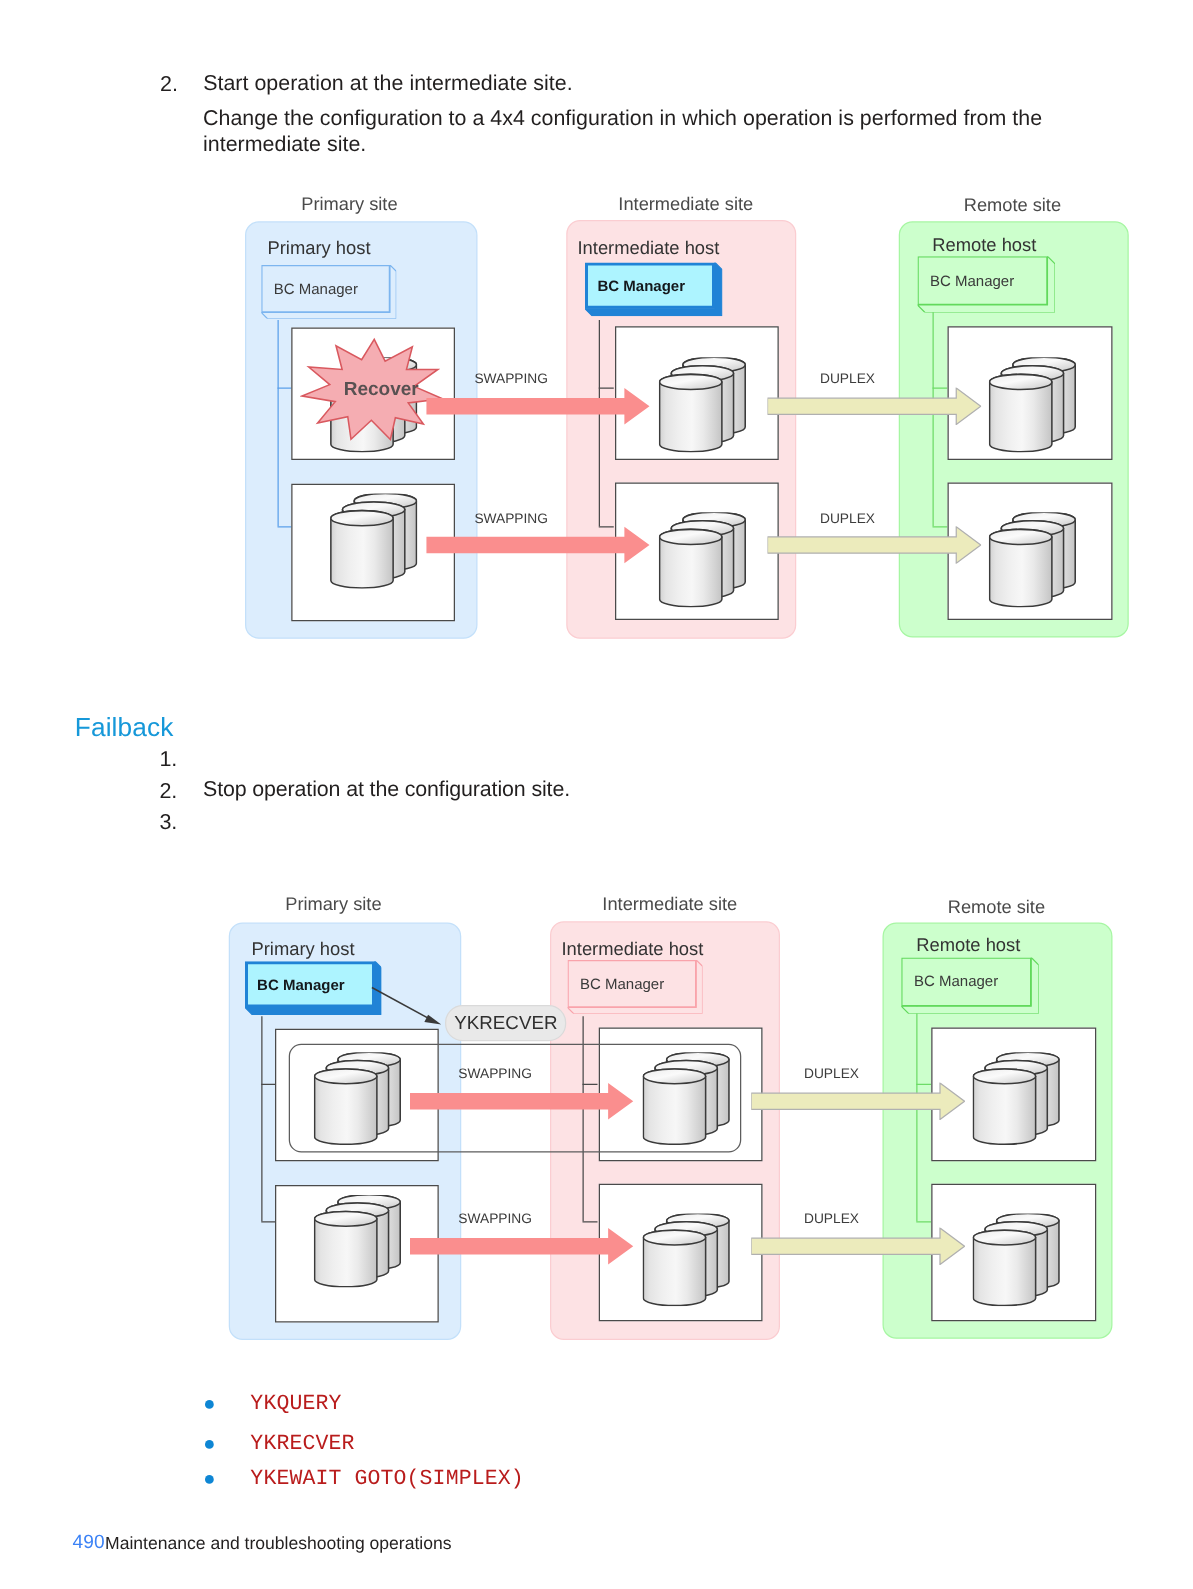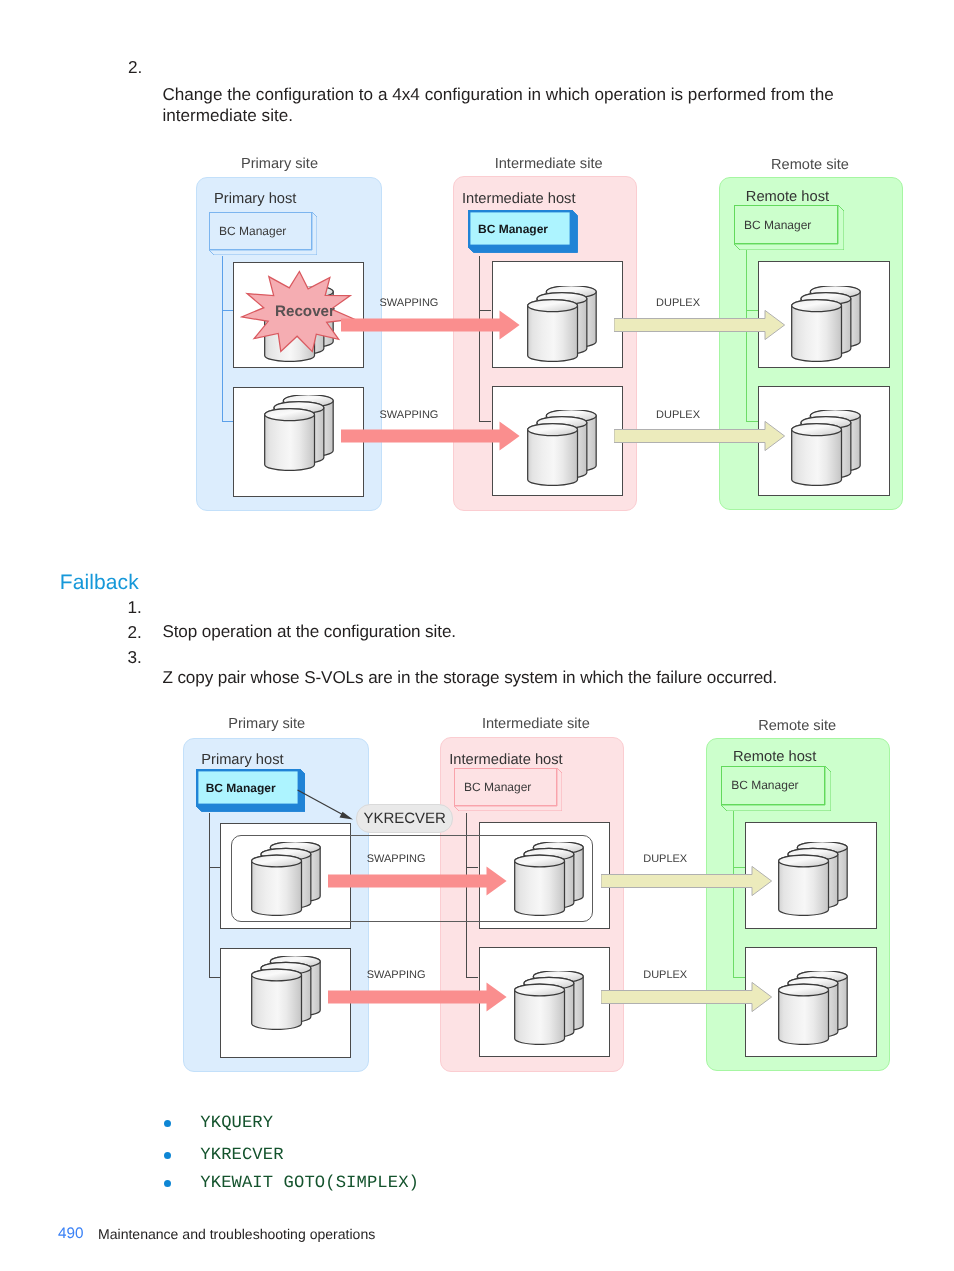--- a/index.html
+++ b/index.html
@@ -63,6 +63,7 @@
   </svg>
 <div class="page">
 <div class="num" style="left:128px;top:57.1px">2.</div>
+<div class="btext" style="left:162.5px;top:57.1px;width:740px">Start operation at the intermediate site.</div>
 <div class="btext" style="left:162.4px;top:85.3px;width:700px">Change the configuration to a 4x4 configuration in which operation is performed from the intermediate site.</div>
 <div class="dgroup">
 <div class="sitelabel" style="left:241px;top:156.5px">Primary site</div>

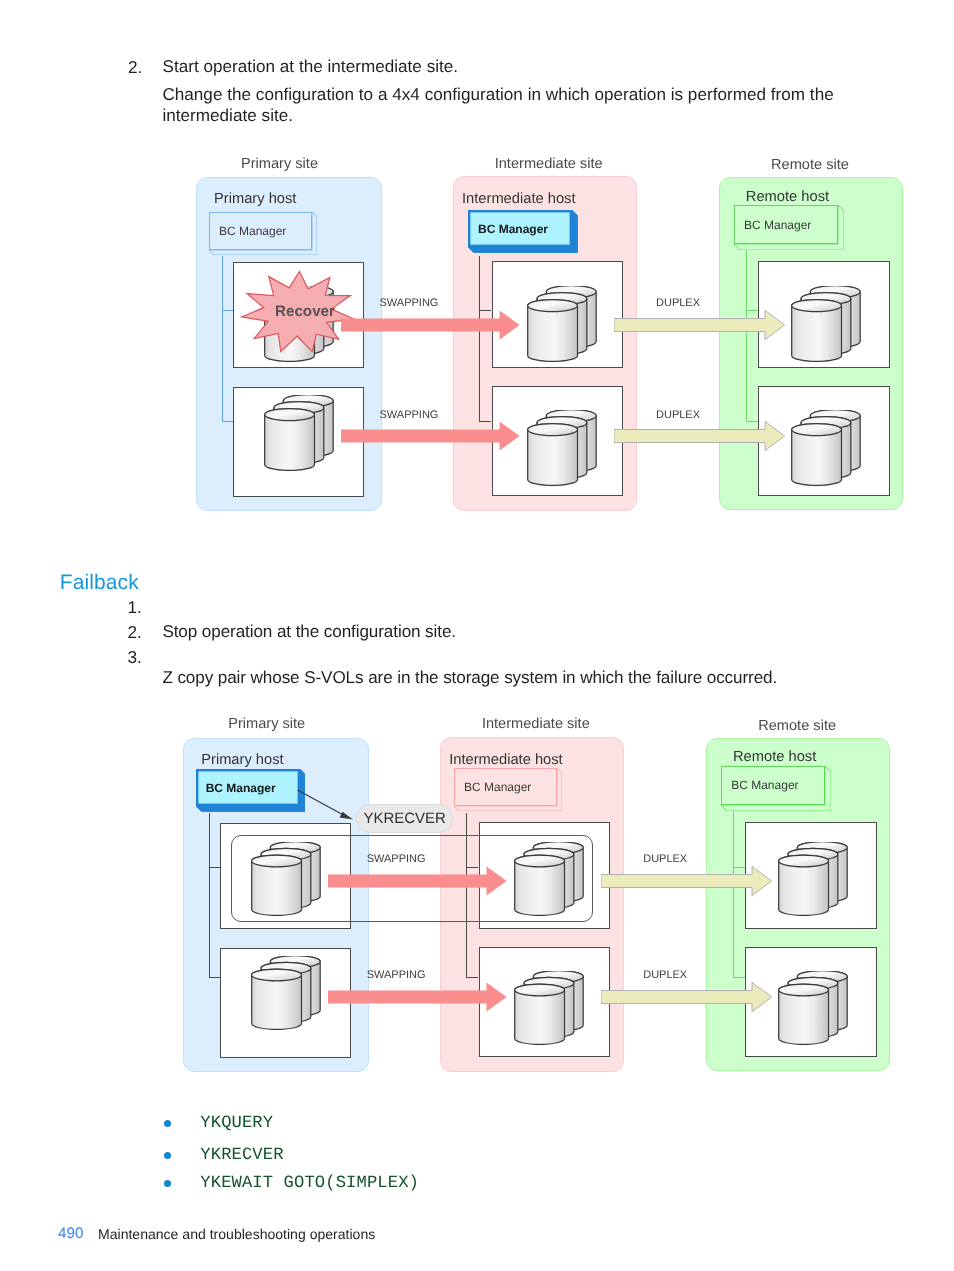--- a/index.html
+++ b/index.html
@@ -191,7 +191,6 @@
 <div class="num" style="left:127.5px;top:622.3px">2.</div>
 <div class="btext tight" style="left:162.4px;top:622.3px;width:740px">Stop operation at the configuration site.</div>
 <div class="num" style="left:127.5px;top:647.2px">3.</div>
-<div class="btext tight" style="left:162.4px;top:667.5px;width:760px;white-space:nowrap">Z copy pair whose S-VOLs are in the storage system in which the failure occurred.</div>
 <div class="dgroup">
 <div class="sitelabel" style="left:228.2px;top:717.2px">Primary site</div>
 <div class="sitelabel" style="left:481.9px;top:717.2px">Intermediate site</div>

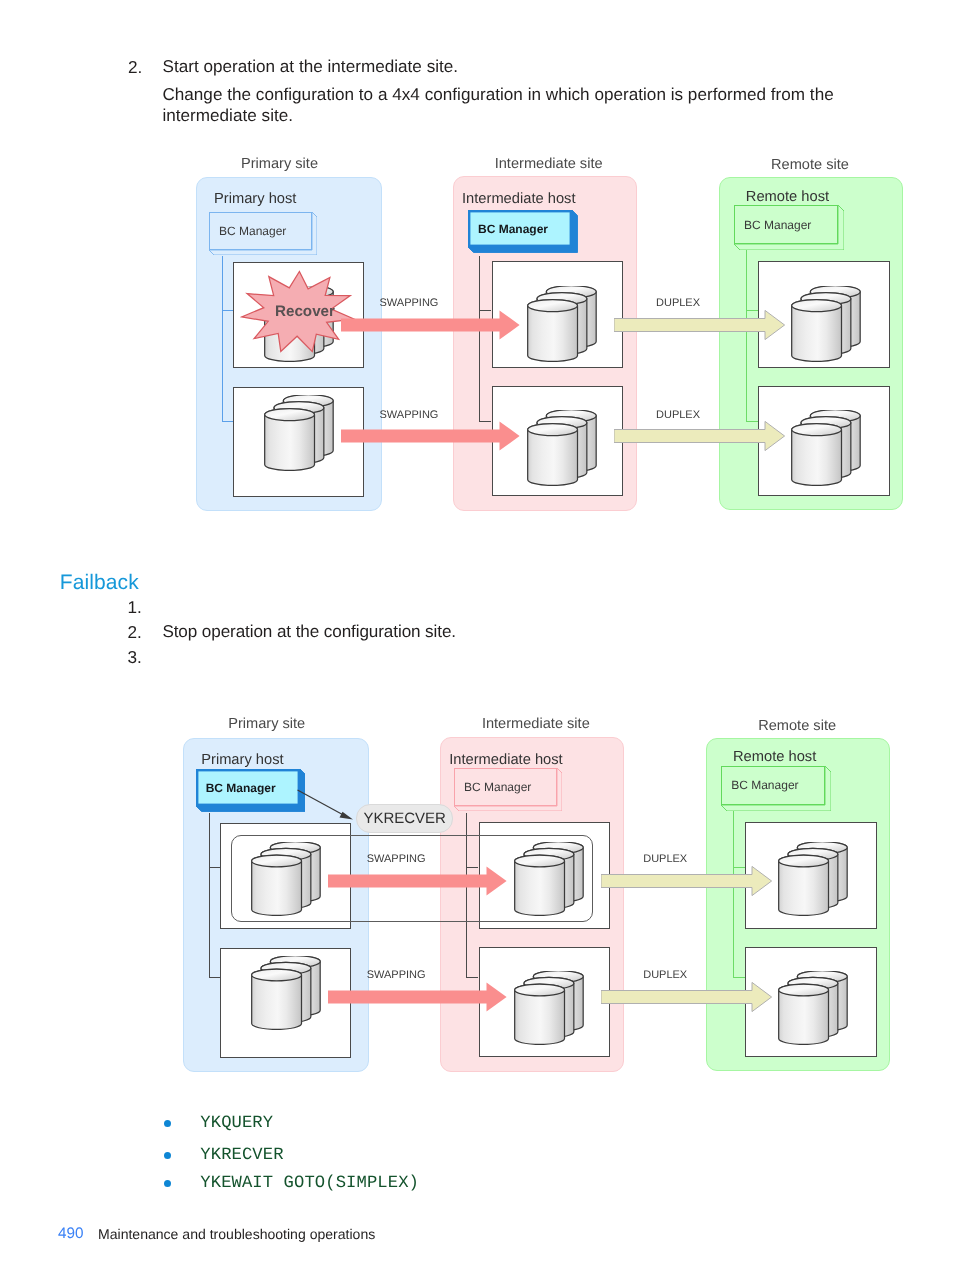--- a/index.html
+++ b/index.html
@@ -15,7 +15,7 @@
   h2.sect{position:absolute;margin:0;padding:0;font-weight:400;font-size:21px;color:#1698d9;letter-spacing:0.1px;line-height:1;}
 
   .bullet{position:absolute;width:7px;height:7px;border-radius:50%;background:#0e86d4;}
-  .cmd{position:absolute;font-family:"Liberation Mono","DejaVu Sans Mono",monospace;font-size:17.2px;color:#14532d;letter-spacing:0.1px;line-height:1;}
+  .cmd{position:absolute;font-family:"Liberation Mono","DejaVu Sans Mono",monospace;font-size:17.2px;color:#b91c1c;letter-spacing:0.1px;line-height:1;}
 
   .footer-num{position:absolute;font-size:15.3px;color:#3b82f6;line-height:1;}
   .footer-txt{position:absolute;font-size:14.05px;color:#221f1f;line-height:1;}

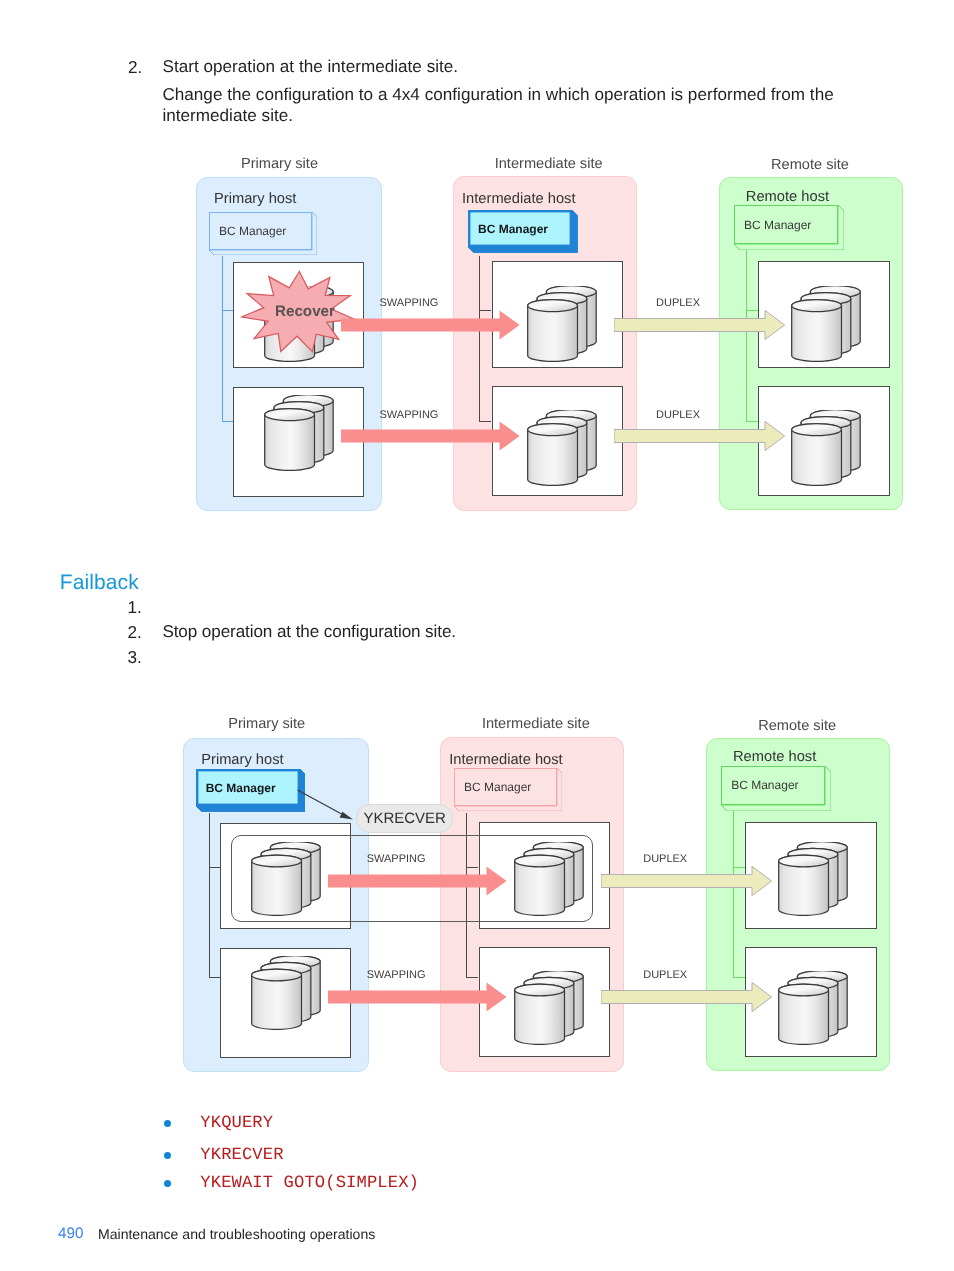--- a/index.html
+++ b/index.html
@@ -321,7 +321,7 @@
 <div class="bullet" style="left:164.2px;top:1180.0px"></div>
 <div class="cmd" style="left:200.3px;top:1175.2px">YKEWAIT GOTO(SIMPLEX)</div>
 <div class="footer-num" style="left:58.1px;top:1225.8px">490</div>
-<div class="footer-txt" style="left:98px;top:1226.6px">Maintenance and troubleshooting operations</div>
+<div class="footer-txt" style="left:84px;top:1226.6px">Maintenance and troubleshooting operations</div>
 </div>
 
 </body></html>

